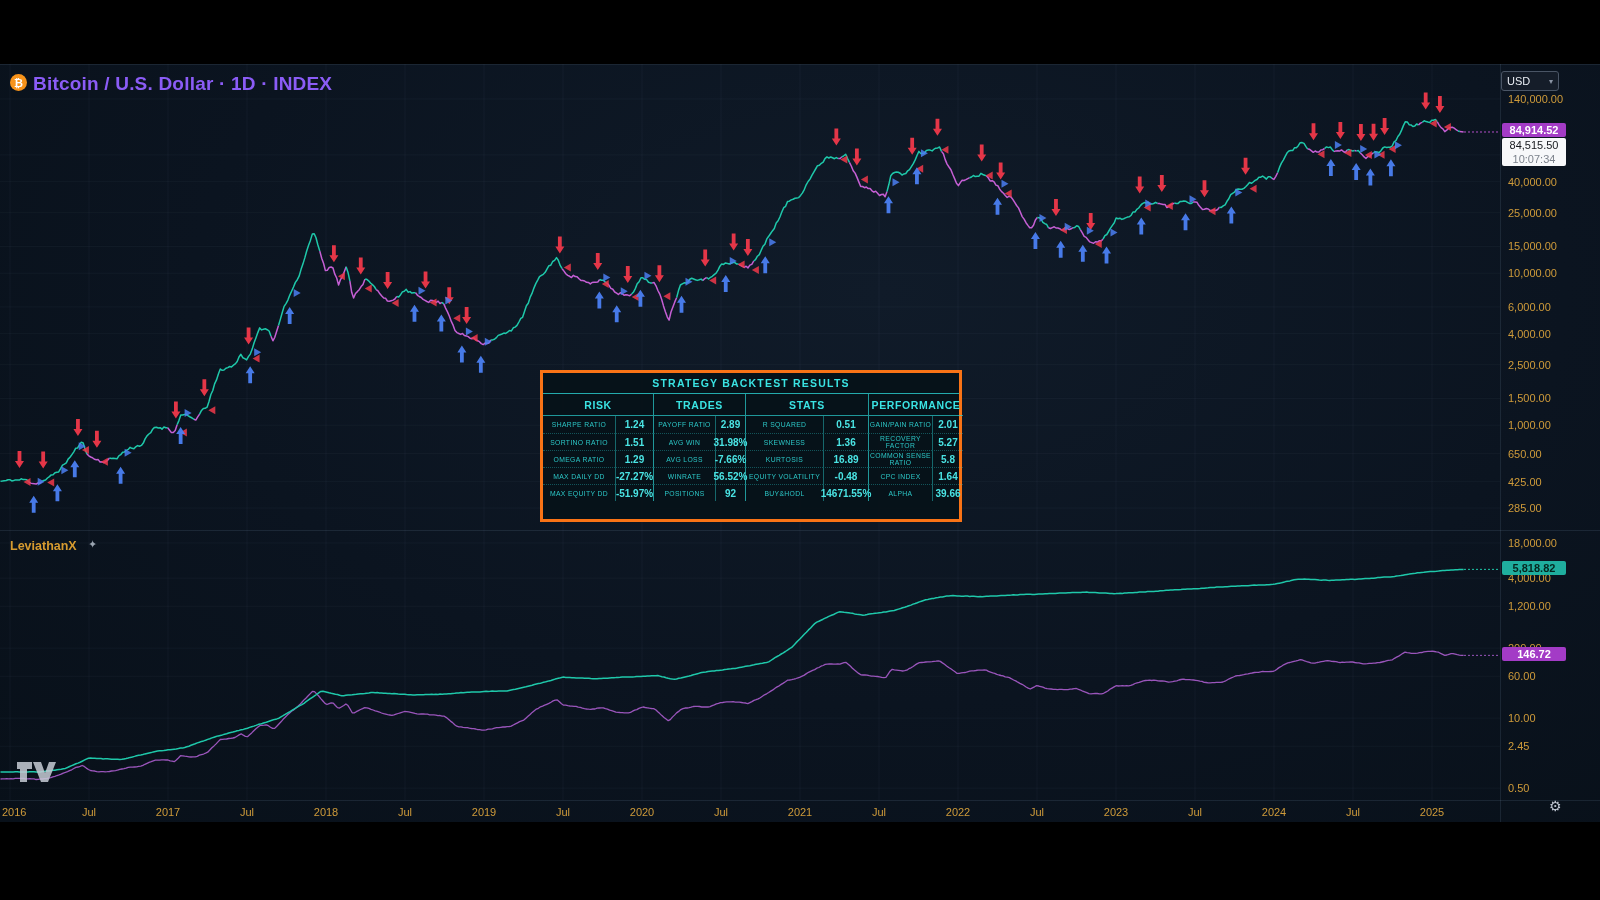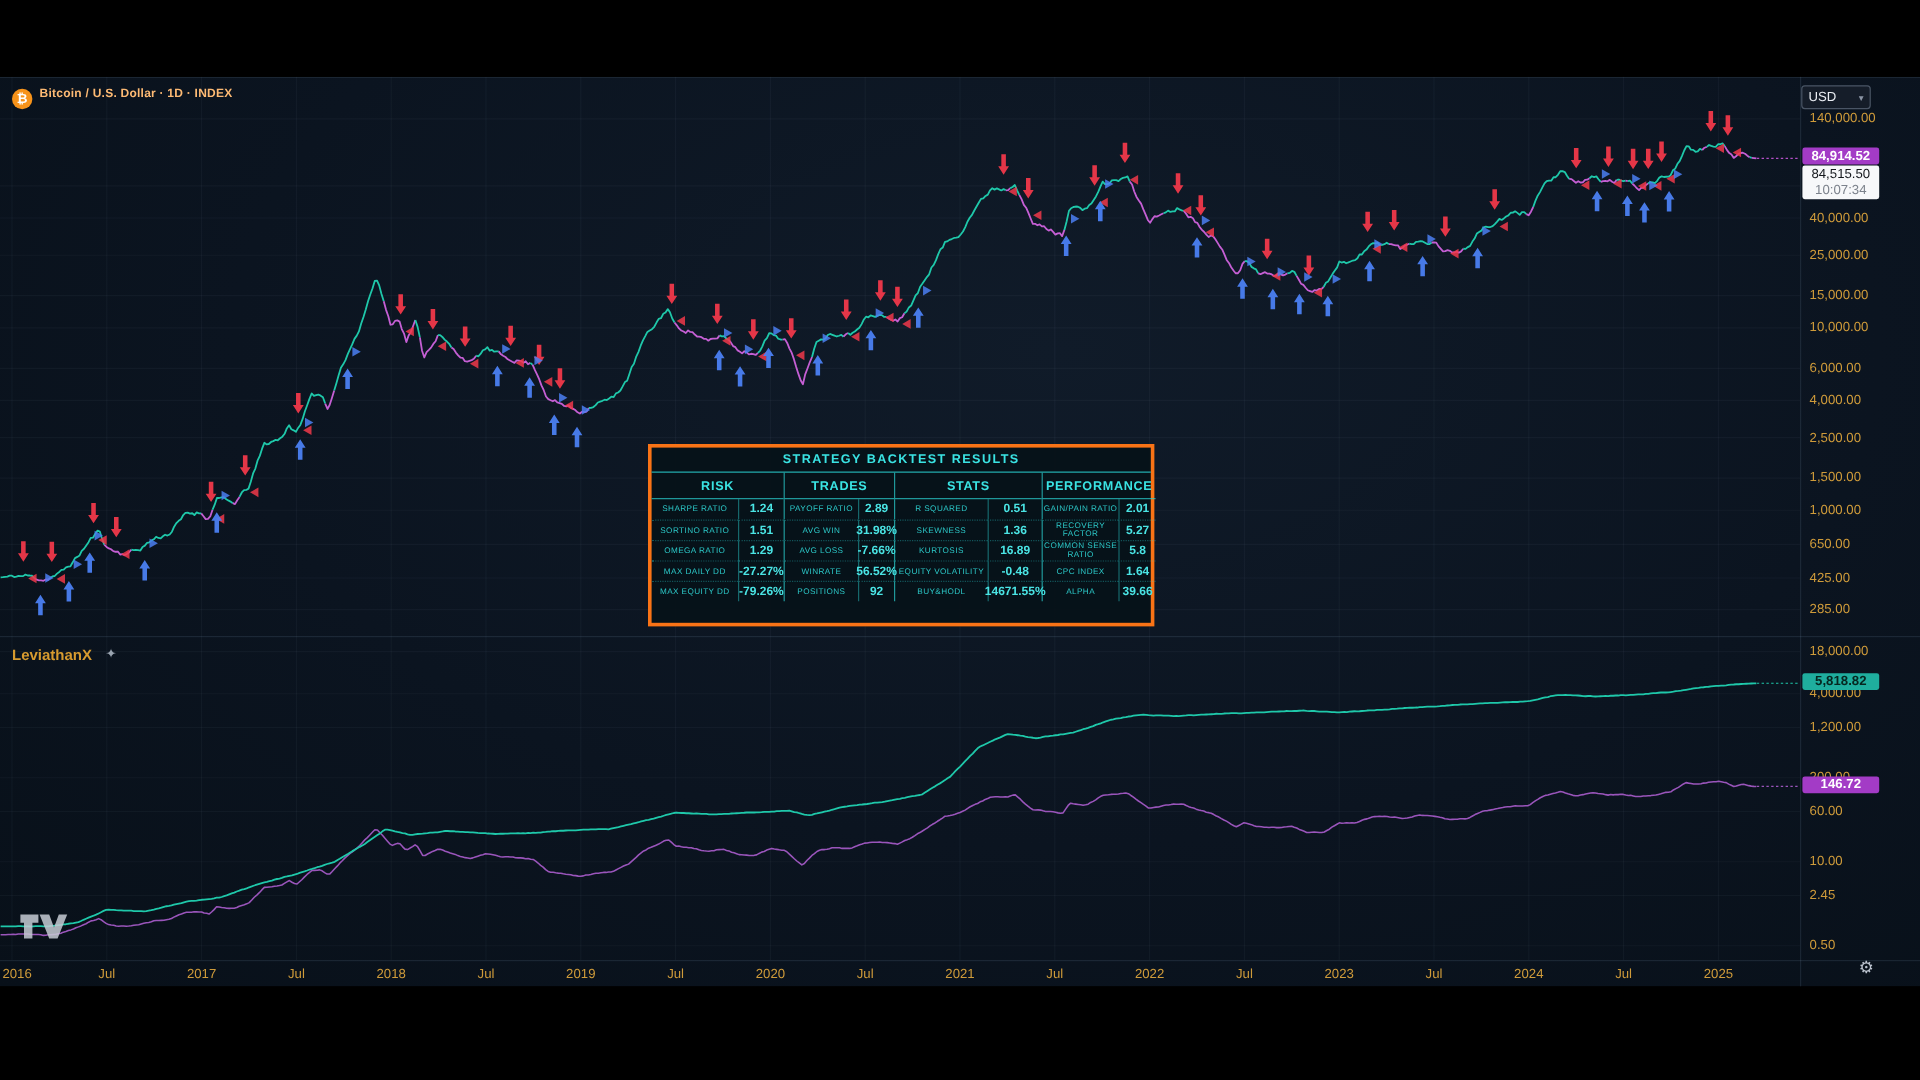--- a/index.html
+++ b/index.html
@@ -20,7 +20,7 @@
   .btc-icon{position:absolute;left:10px;top:74px;width:17px;height:17px;border-radius:50%;
     background:#f7931a;color:#fff;font-size:11px;font-weight:bold;display:flex;align-items:center;
     justify-content:center;z-index:5;}
-  .sym-title{position:absolute;left:33px;top:73px;color:#fdba74;font-size:10px;font-weight:bold;
+  .sym-title{position:absolute;left:33px;top:73px;color:#8b5cf6;font-size:19px;font-weight:bold;
     letter-spacing:.2px;z-index:5;cursor:pointer;}
   .usd-select{position:absolute;left:1501px;top:71px;width:58px;height:20px;background:#151d29;
     border:1px solid #4a5565;border-radius:3px;color:#e9edf3;font-size:11px;display:flex;

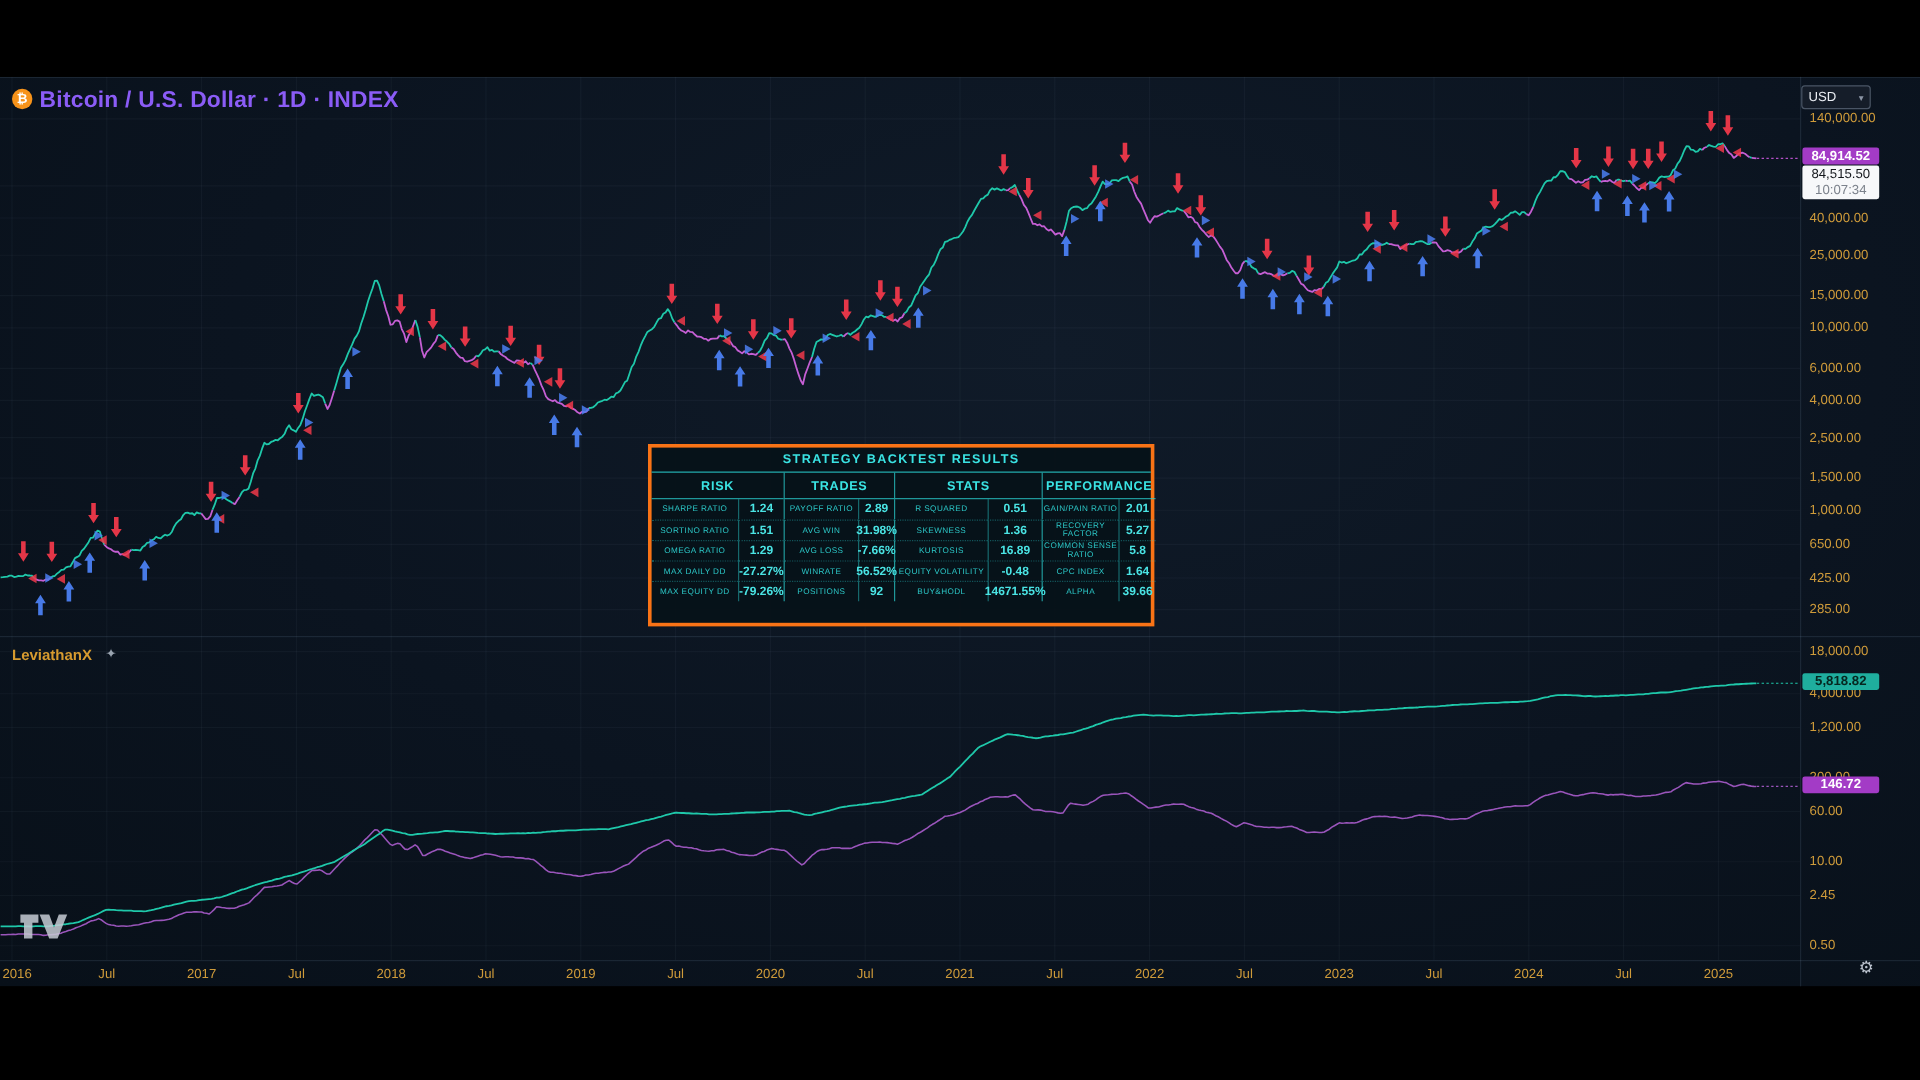--- a/index.html
+++ b/index.html
@@ -420,7 +420,7 @@
         <div class="bt-label dot-top" style="grid-area: 5 / 1;">MAX DAILY DD</div>
         <div class="bt-value dot-top" style="grid-area: 5 / 2;">-27.27%</div>
         <div class="bt-label dot-top" style="grid-area: 6 / 1;">MAX EQUITY DD</div>
-        <div class="bt-value dot-top" style="grid-area: 6 / 2;">-79.26%</div>
+        <div class="bt-value dot-top" style="grid-area: 6 / 2;">-51.97%</div>
         <div class="bt-head grp" style="grid-area: 1 / 3 / auto / 5;">TRADES</div>
         <div class="bt-label grp" style="grid-area: 2 / 3;">PAYOFF RATIO</div>
         <div class="bt-value" style="grid-area: 2 / 4;">2.89</div>

